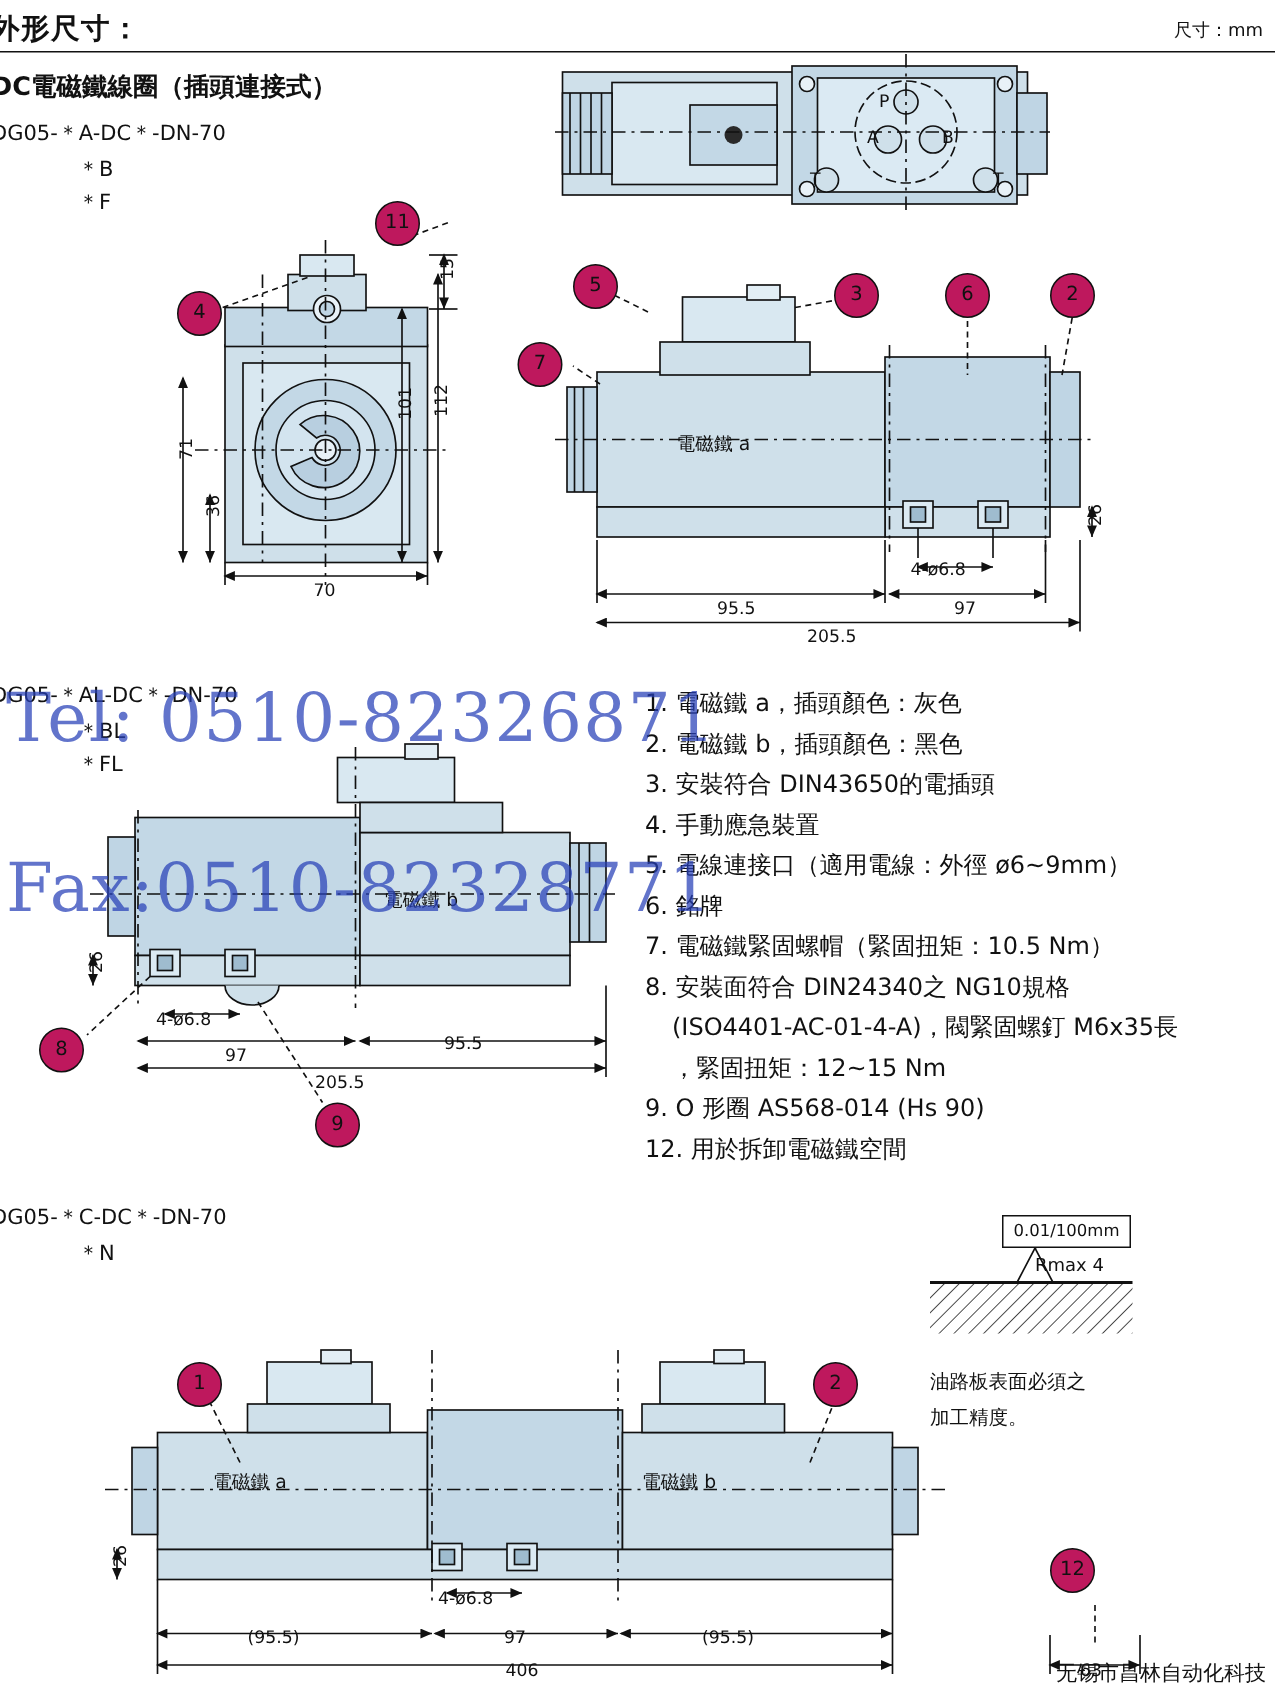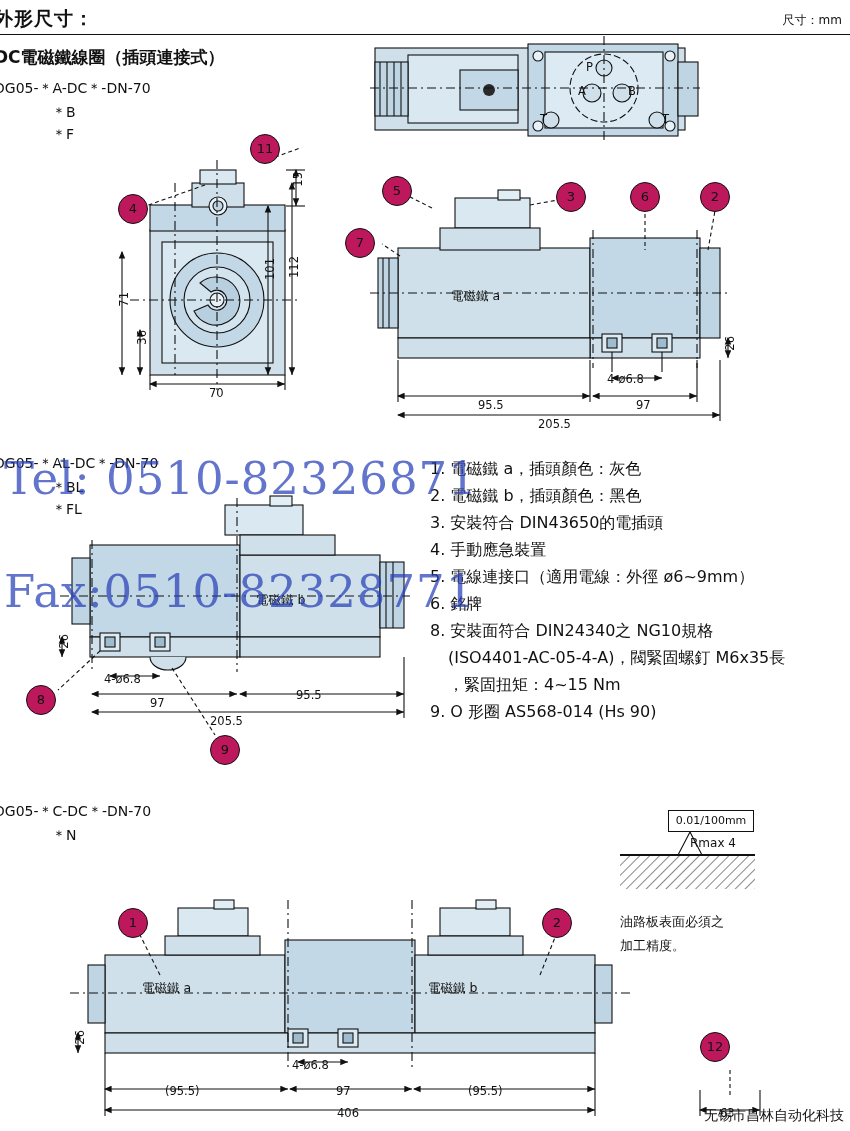--- a/index.html
+++ b/index.html
@@ -293,6 +293,7 @@
   <div>4. 手動應急裝置</div>
   <div>5. 電線連接口（適用電線：外徑 ø6~9mm）</div>
   <div>6. 銘牌</div>
+  <div>7. 電磁鐵緊固螺帽（緊固扭矩：10.5 Nm）</div>
   <div>8. 安裝面符合 DIN24340之 NG10規格</div>
   <div class="indent">(ISO4401-AC-05-4-A)，閥緊固螺釘 M6x35長</div>
   <div class="indent">，緊固扭矩：4~15 Nm</div>

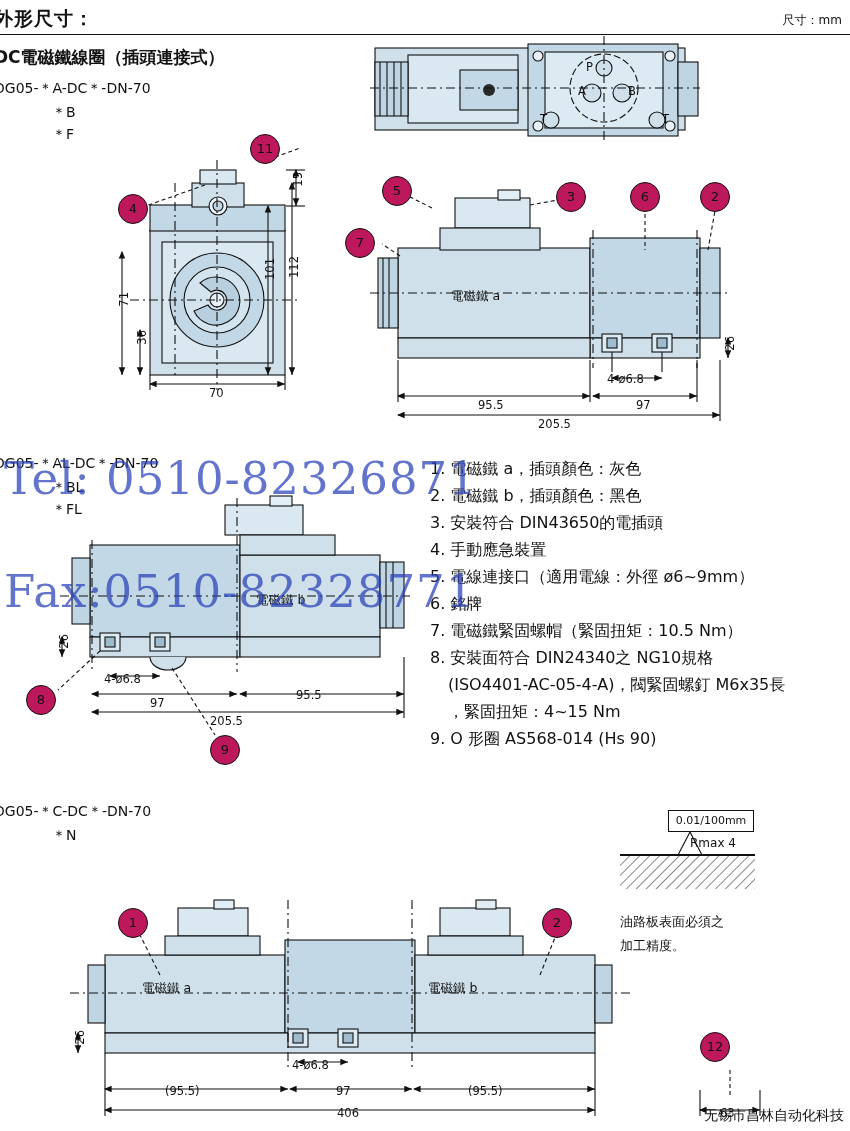--- a/index.html
+++ b/index.html
@@ -295,7 +295,7 @@
   <div>6. 銘牌</div>
   <div>7. 電磁鐵緊固螺帽（緊固扭矩：10.5 Nm）</div>
   <div>8. 安裝面符合 DIN24340之 NG10規格</div>
-  <div class="indent">(ISO4401-AC-05-4-A)，閥緊固螺釘 M6x35長</div>
+  <div class="indent">(ISO4401-AC-01-4-A)，閥緊固螺釘 M6x35長</div>
   <div class="indent">，緊固扭矩：4~15 Nm</div>
   <div>9. O 形圈 AS568-014 (Hs 90)</div>
 </div>

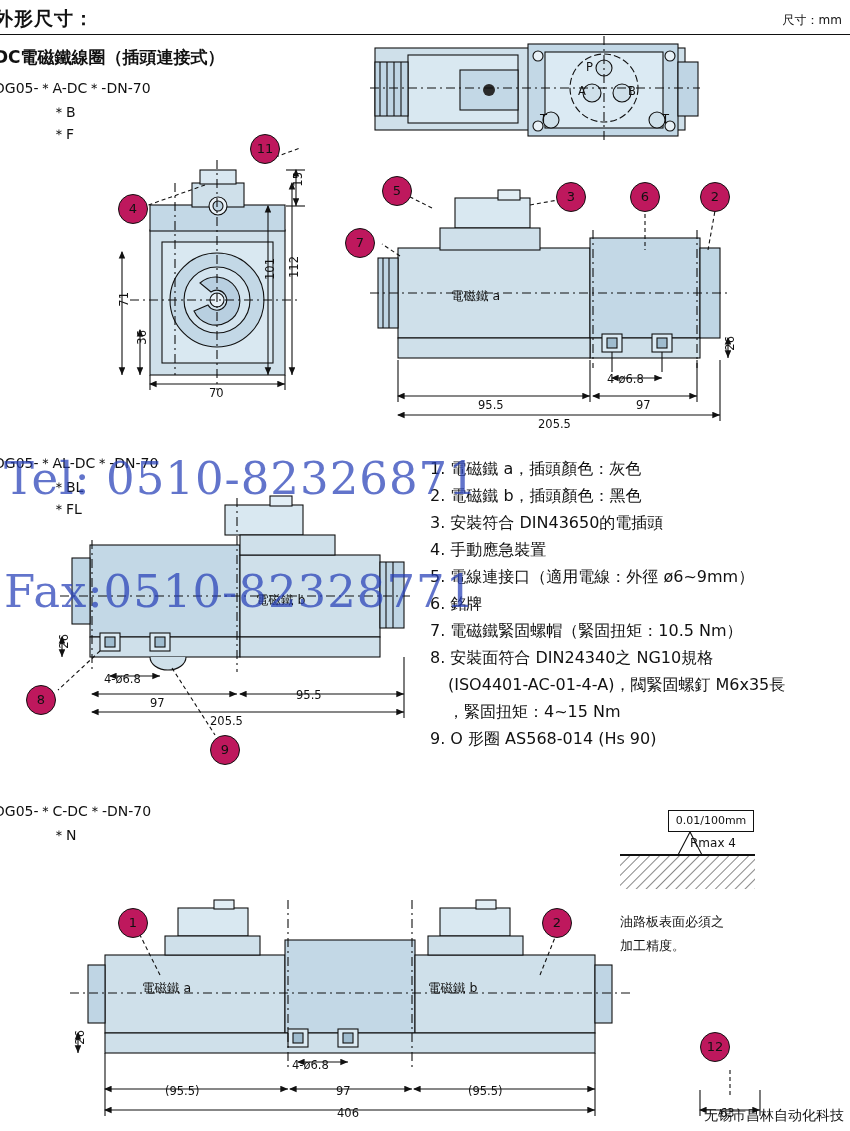--- a/index.html
+++ b/index.html
@@ -296,7 +296,7 @@
   <div>7. 電磁鐵緊固螺帽（緊固扭矩：10.5 Nm）</div>
   <div>8. 安裝面符合 DIN24340之 NG10規格</div>
   <div class="indent">(ISO4401-AC-01-4-A)，閥緊固螺釘 M6x35長</div>
-  <div class="indent">，緊固扭矩：4~15 Nm</div>
+  <div class="indent">，緊固扭矩：12~15 Nm</div>
   <div>9. O 形圈 AS568-014 (Hs 90)</div>
 </div>
 

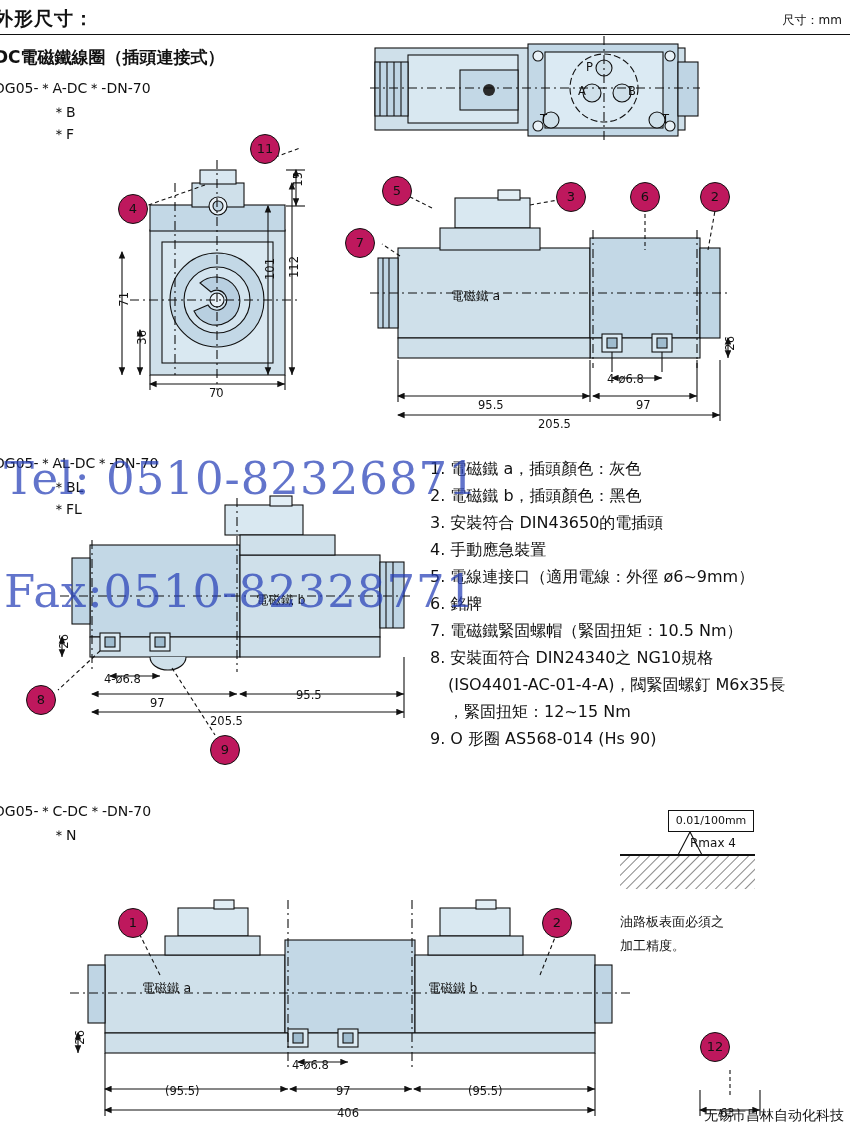--- a/index.html
+++ b/index.html
@@ -298,6 +298,7 @@
   <div class="indent">(ISO4401-AC-01-4-A)，閥緊固螺釘 M6x35長</div>
   <div class="indent">，緊固扭矩：12~15 Nm</div>
   <div>9. O 形圈 AS568-014 (Hs 90)</div>
+  <div>12. 用於拆卸電磁鐵空間</div>
 </div>
 
 <div class="surf-box">0.01/100mm</div>

